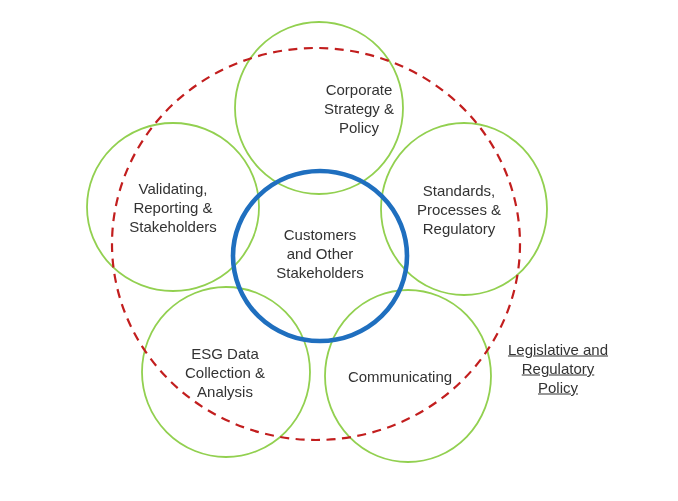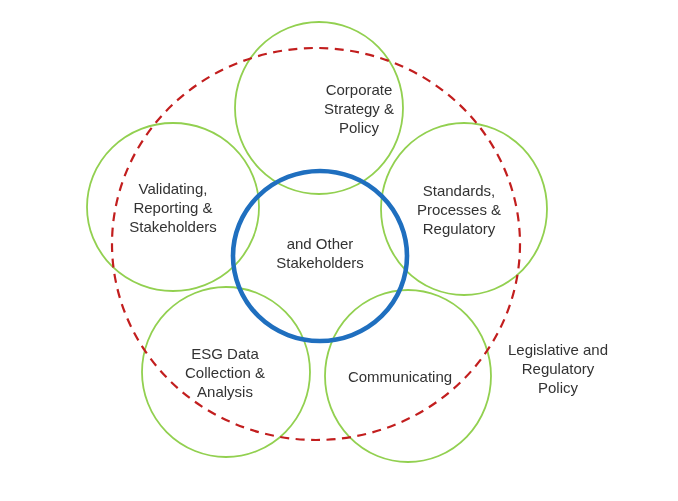--- a/index.html
+++ b/index.html
@@ -75,6 +75,7 @@
   </div>
 
   <div class="label" style="left:320px; top:253px;">
+    <div>Customers</div>
     <div>and Other</div>
     <div>Stakeholders</div>
   </div>

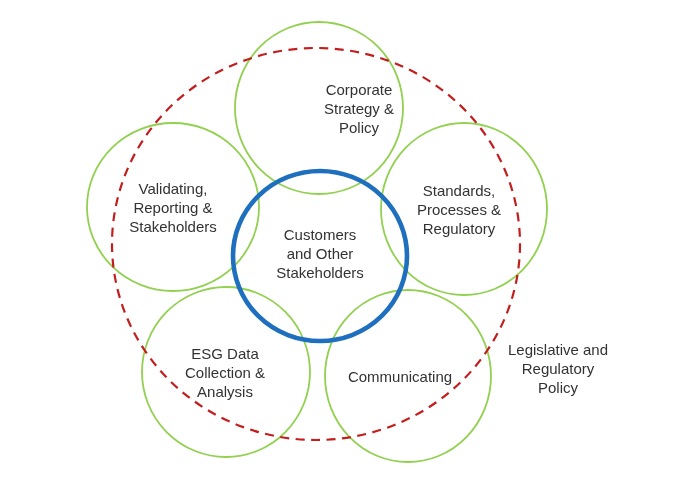--- a/index.html
+++ b/index.html
@@ -90,7 +90,7 @@
     <div>Communicating</div>
   </div>
 
-  <div class="label" style="left:558px; top:368px;">
+  <div class="label" style="left:558px; top:368px;text-decoration:underline;">
     <div>Legislative and</div>
     <div>Regulatory</div>
     <div>Policy</div>

